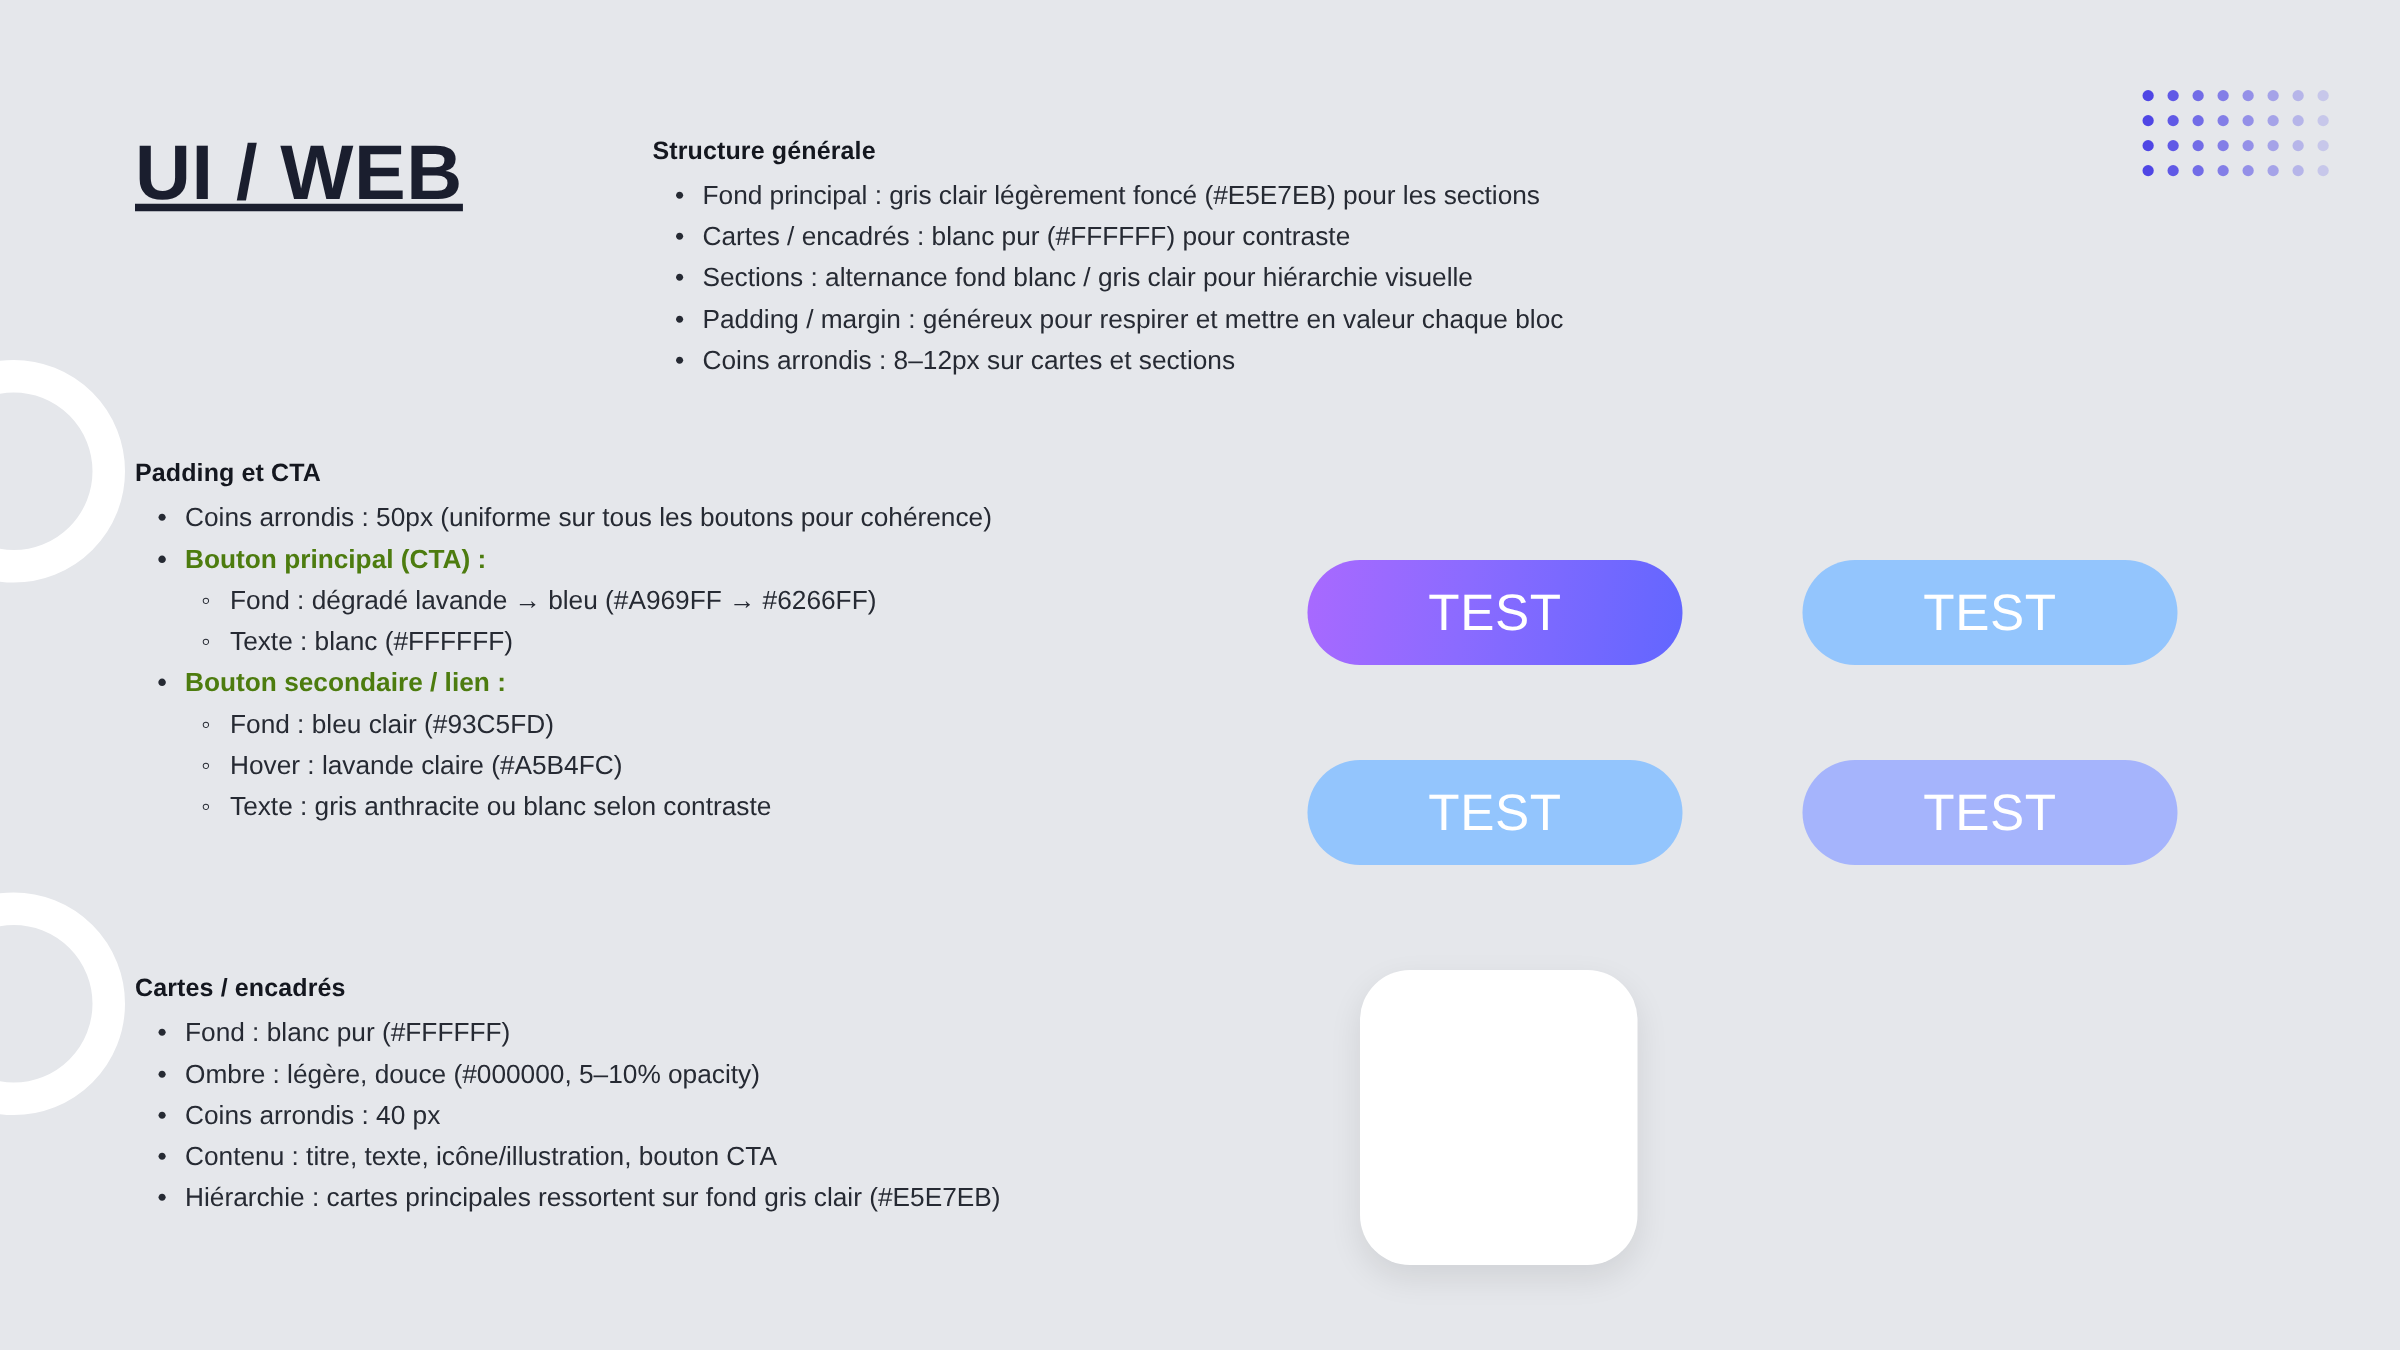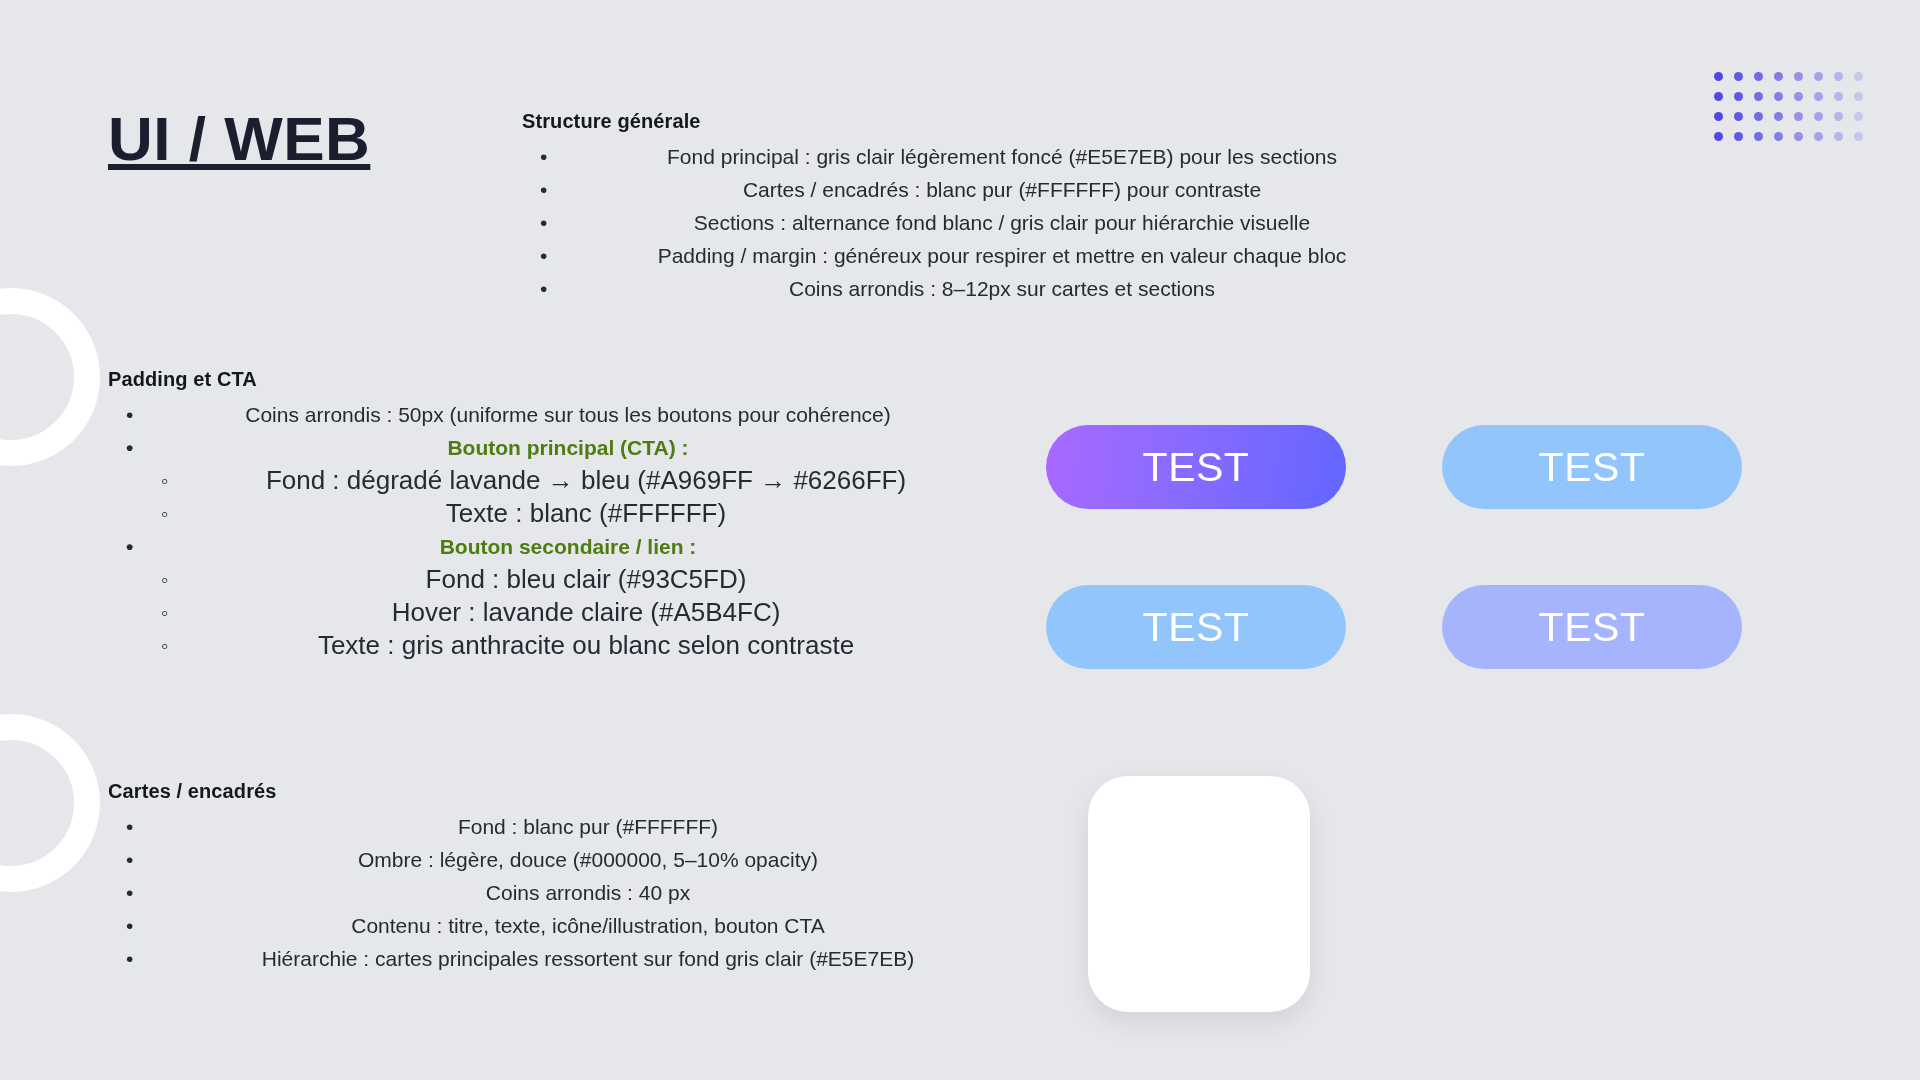--- a/index.html
+++ b/index.html
@@ -103,7 +103,6 @@
     line-height: 33px;
     color: #262A33;
     padding-left: 0;
-    text-align: center;
   }
   ul.level1 > li > .txt::before {
     content: "\2022";

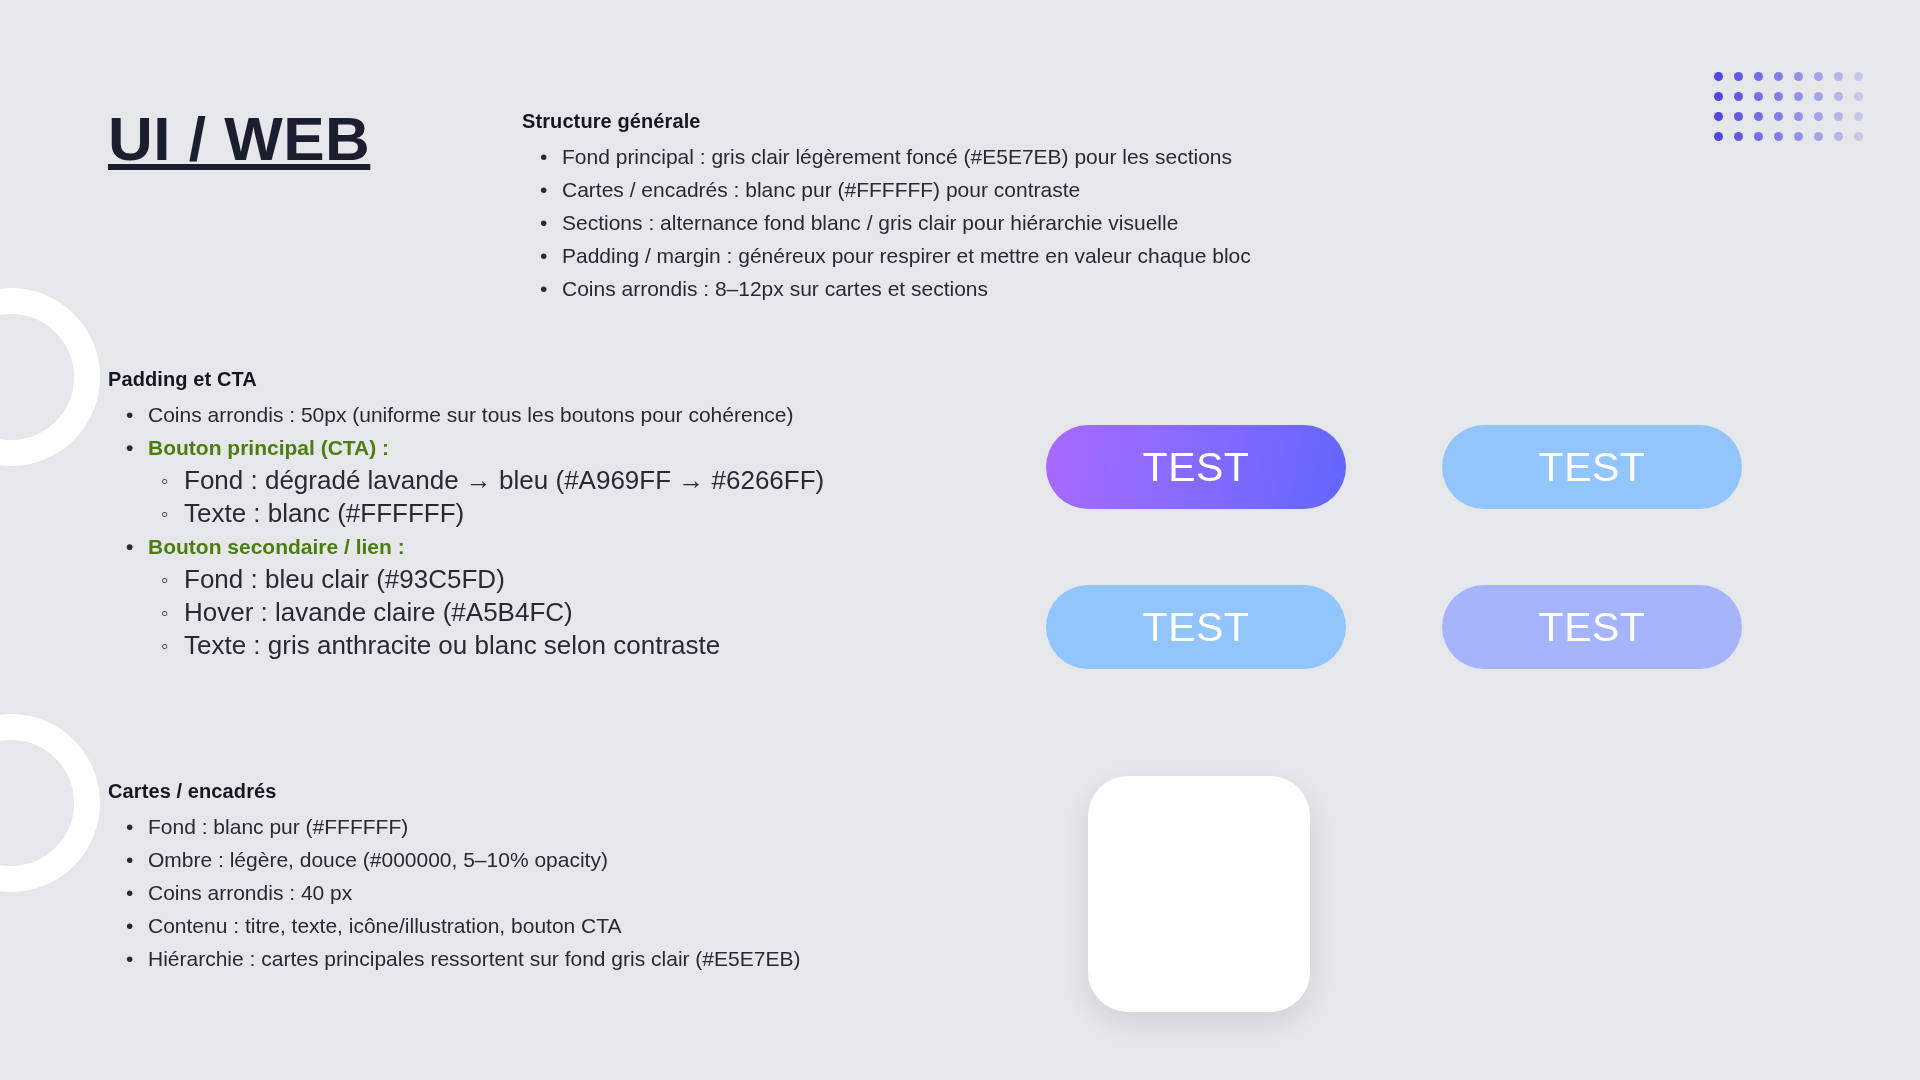--- a/index.html
+++ b/index.html
@@ -124,7 +124,7 @@
   }
   ul.level2 > li {
     position: relative;
-    font-size: 26px;
+    font-size: 21px;
     line-height: 33px;
     color: #262A33;
   }

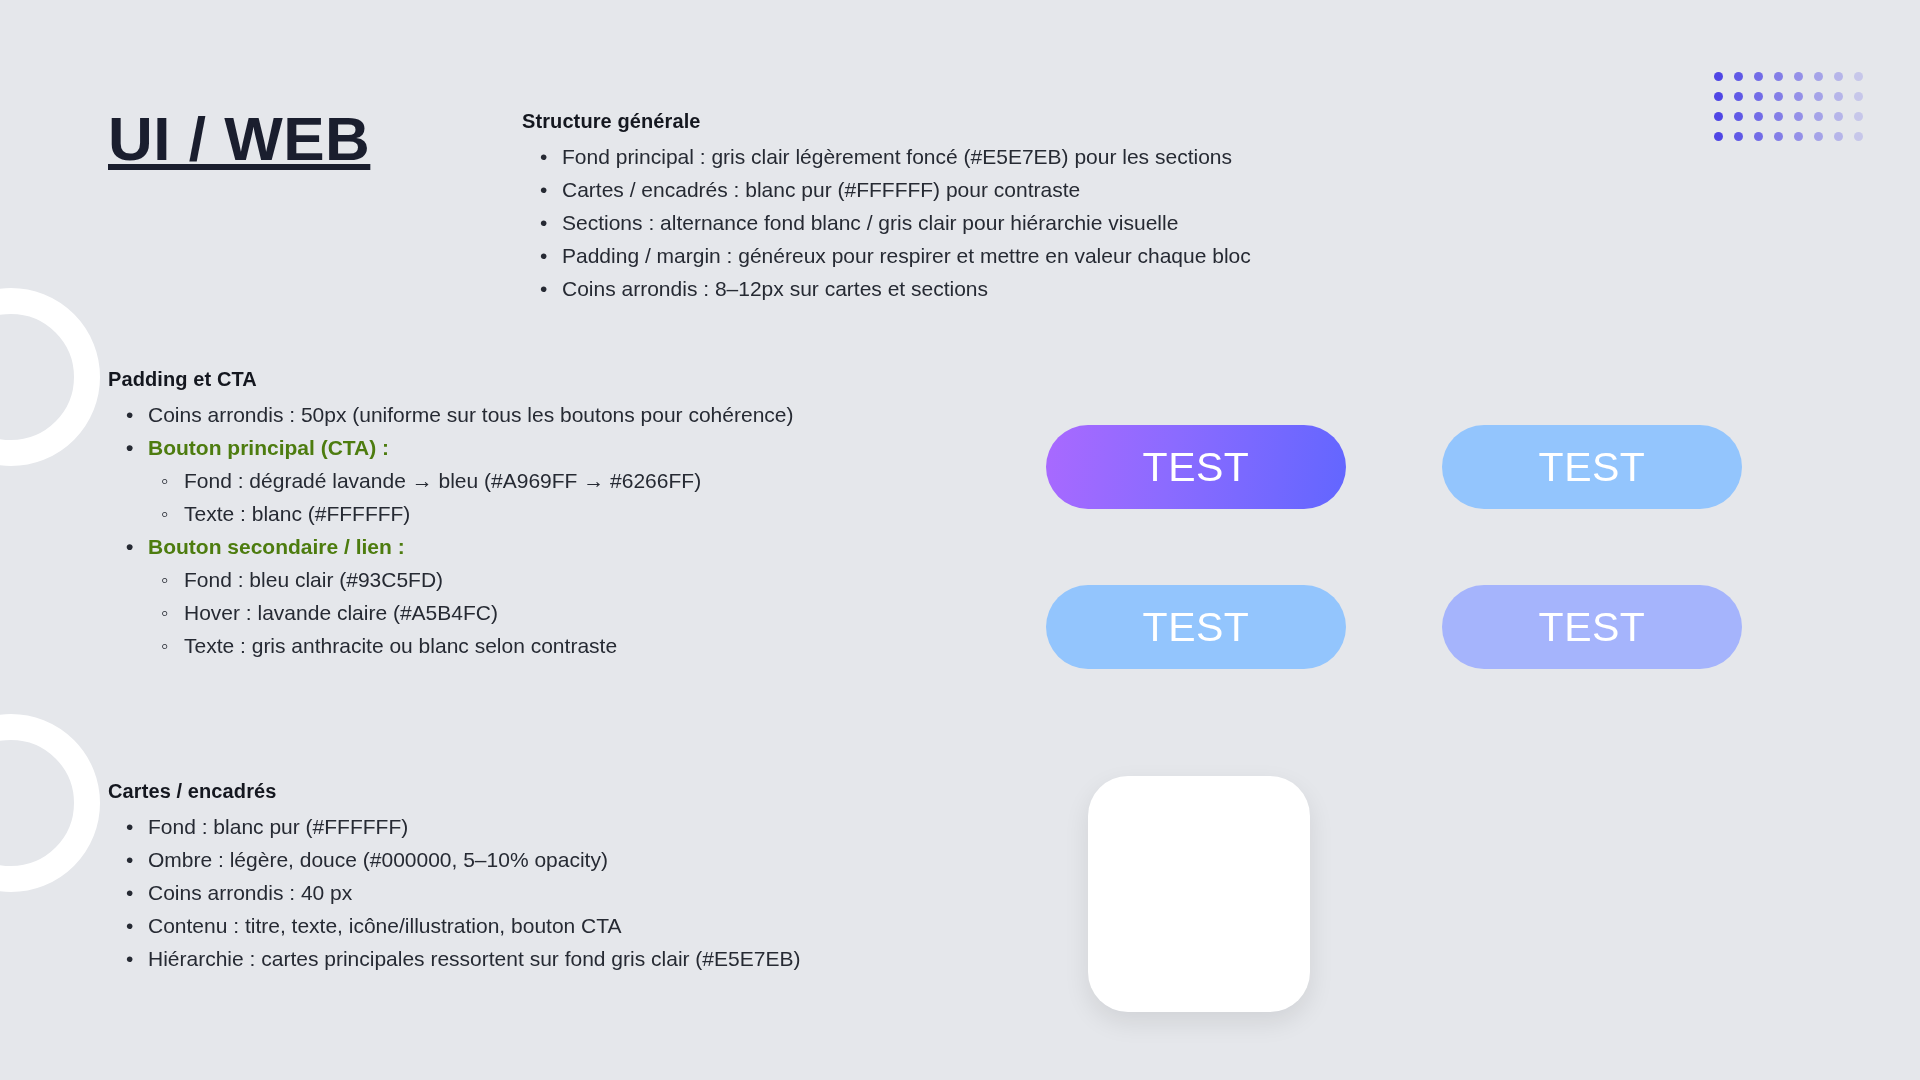--- a/index.html
+++ b/index.html
@@ -142,7 +142,7 @@
   .demo-buttons {
     position: absolute;
     left: 1046px;
-    top: 425px;
+    top: 448px;
     display: grid;
     grid-template-columns: 300px 300px;
     grid-template-rows: 84px 84px;

